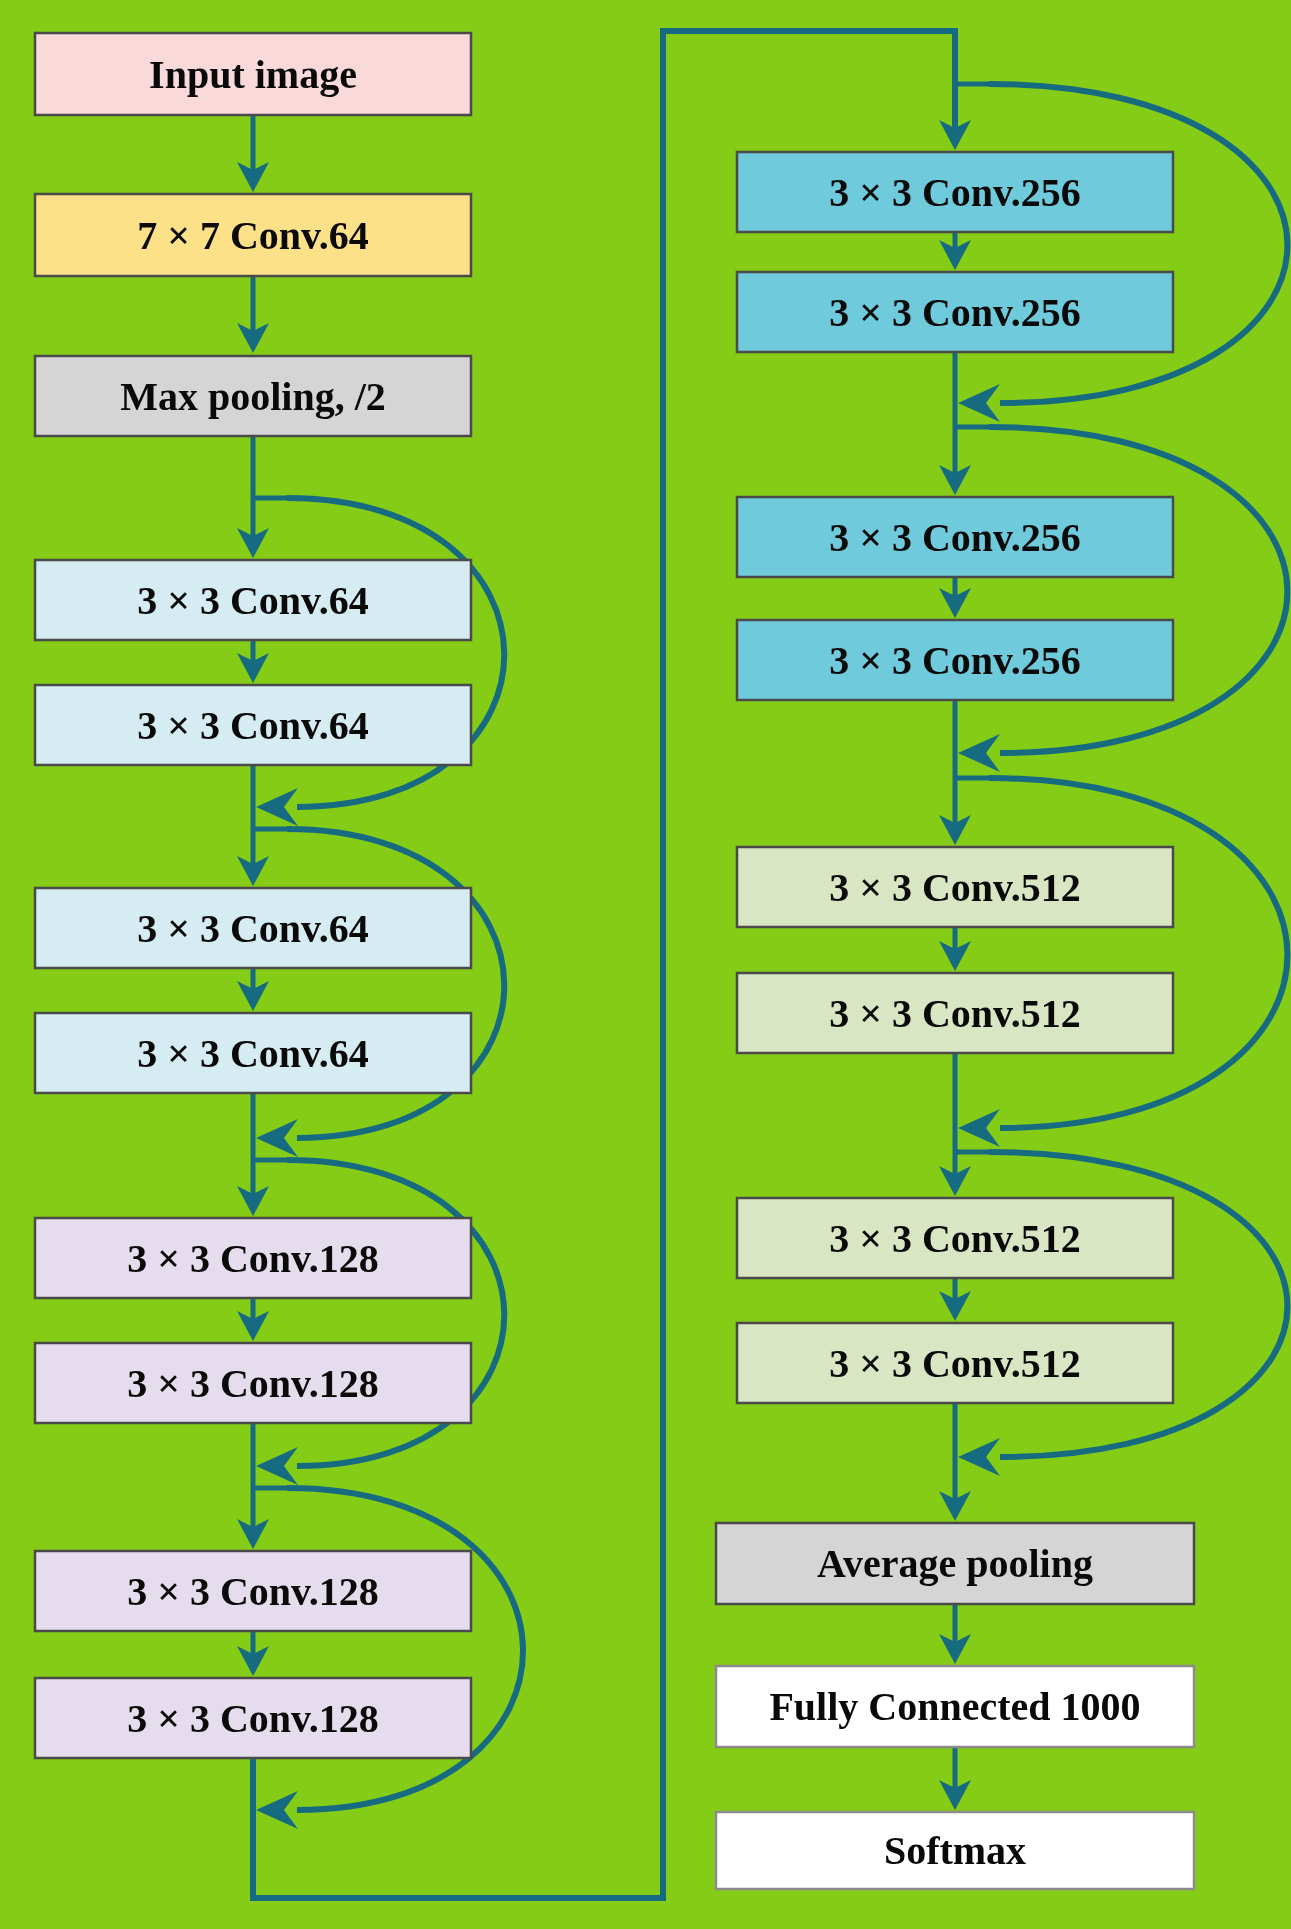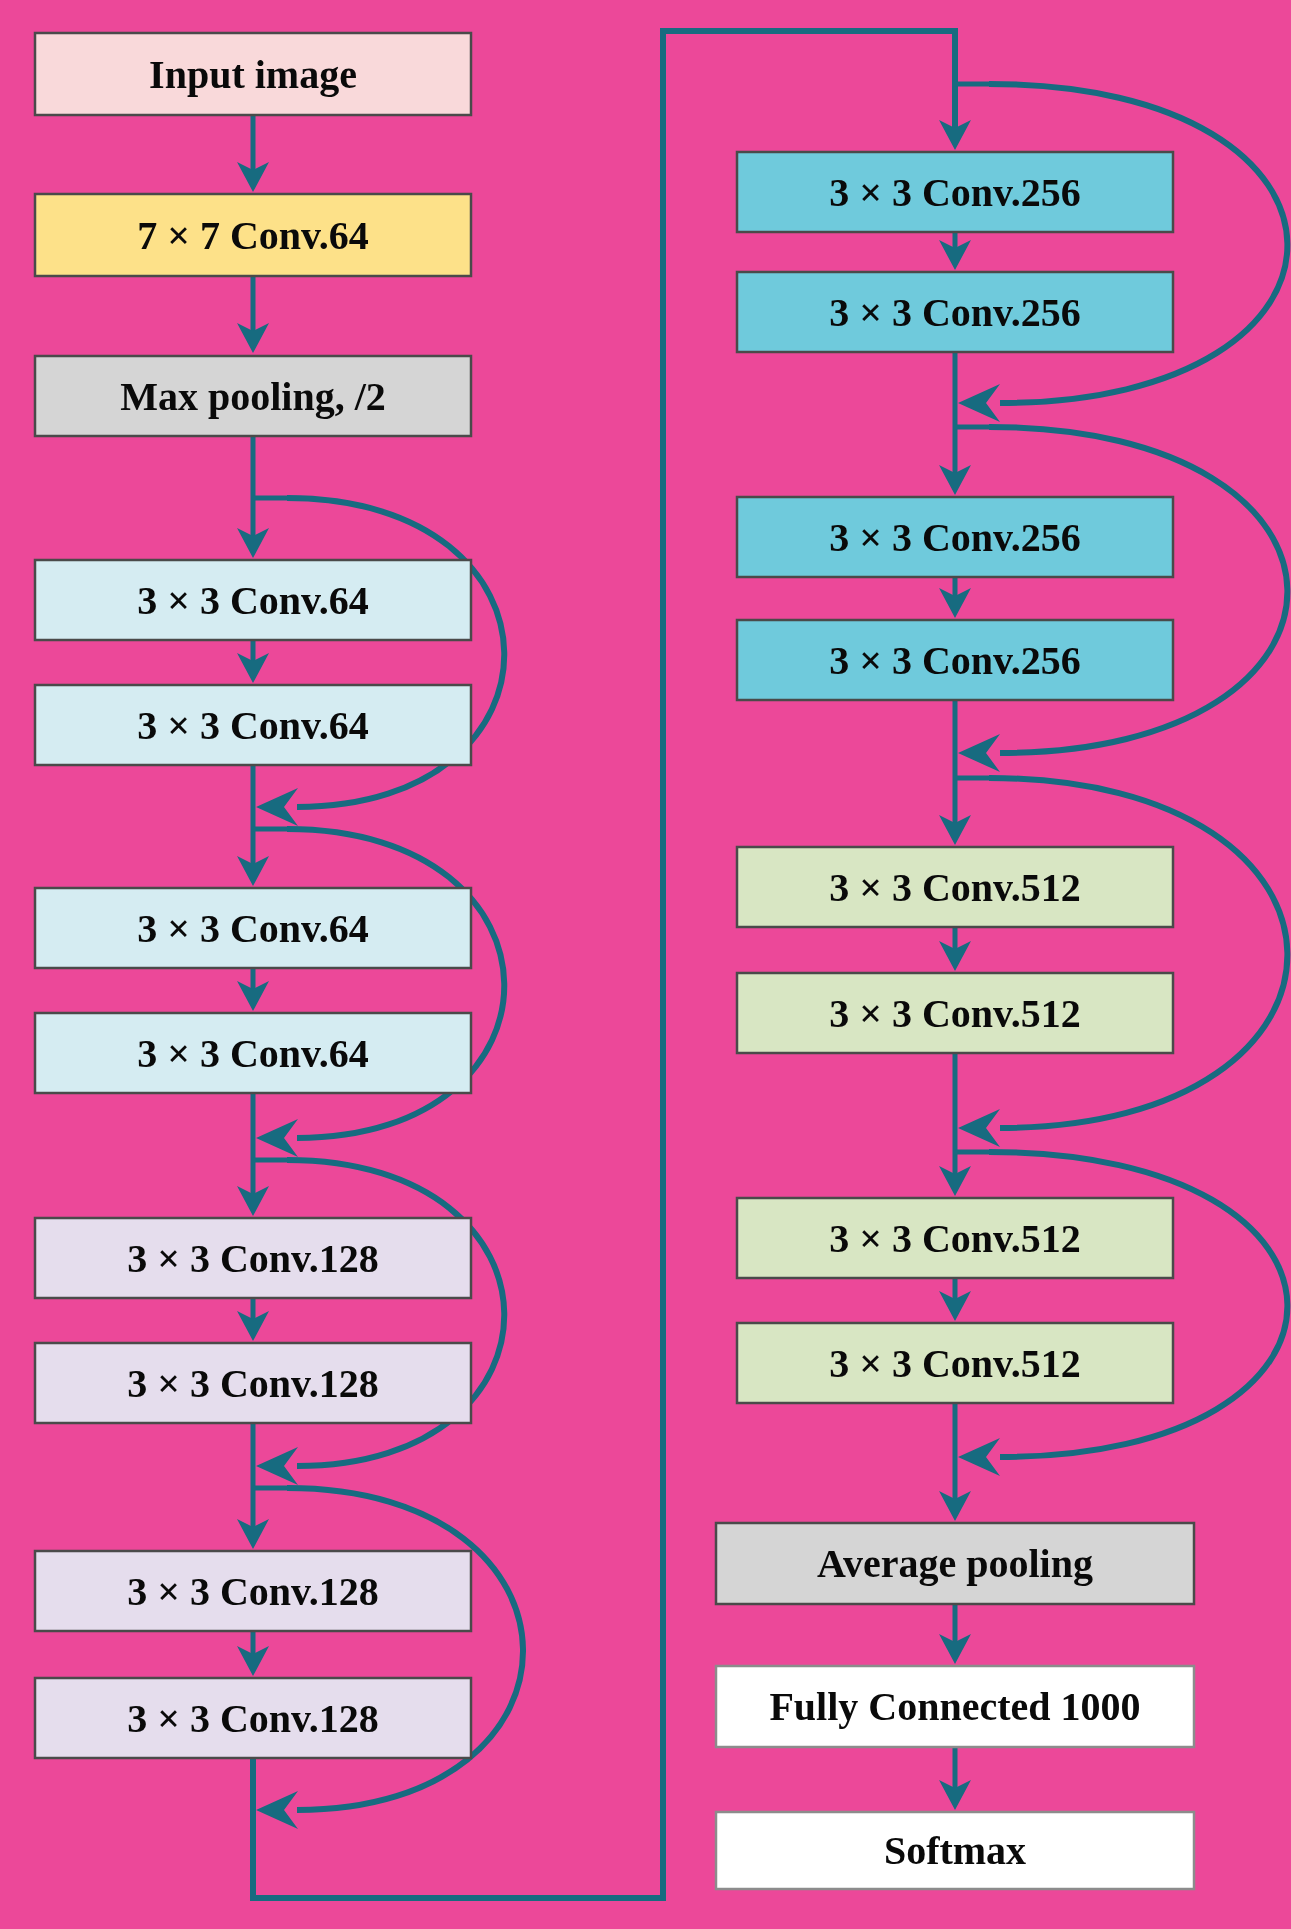--- a/index.html
+++ b/index.html
@@ -3,7 +3,7 @@
 <meta charset="utf-8">
 <style>
   html,body{margin:0;padding:0;background:#ffffff;}
-  .canvas{position:relative;width:1291px;height:1929px;background:#ec4899;overflow:hidden;}
+  .canvas{position:relative;width:1291px;height:1929px;background:#84cc16;overflow:hidden;}
   svg{display:block;}
   .lbl{font-family:"Liberation Serif","DejaVu Serif",serif;font-weight:700;font-size:40px;fill:#0a0a0a;text-anchor:middle;}
 </style>

